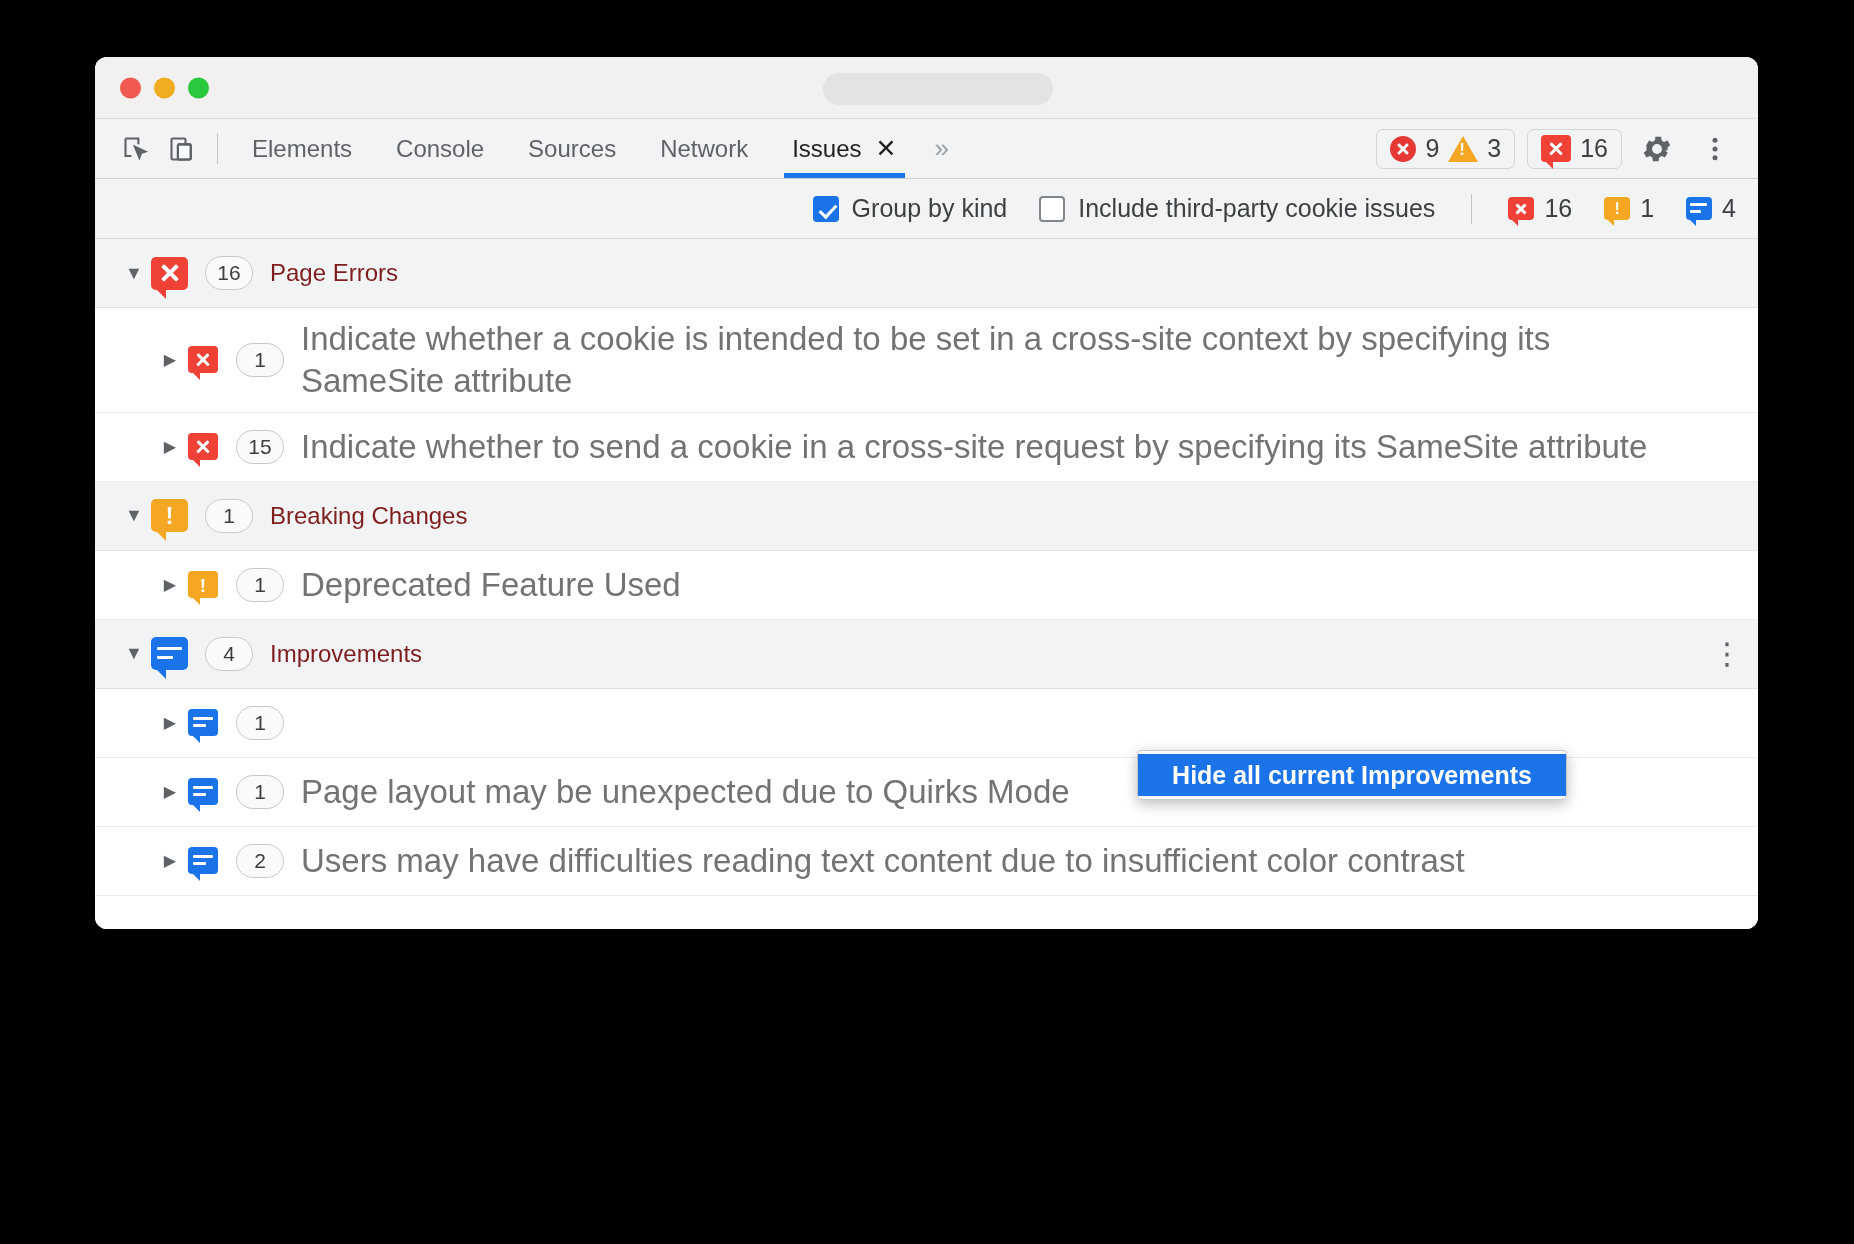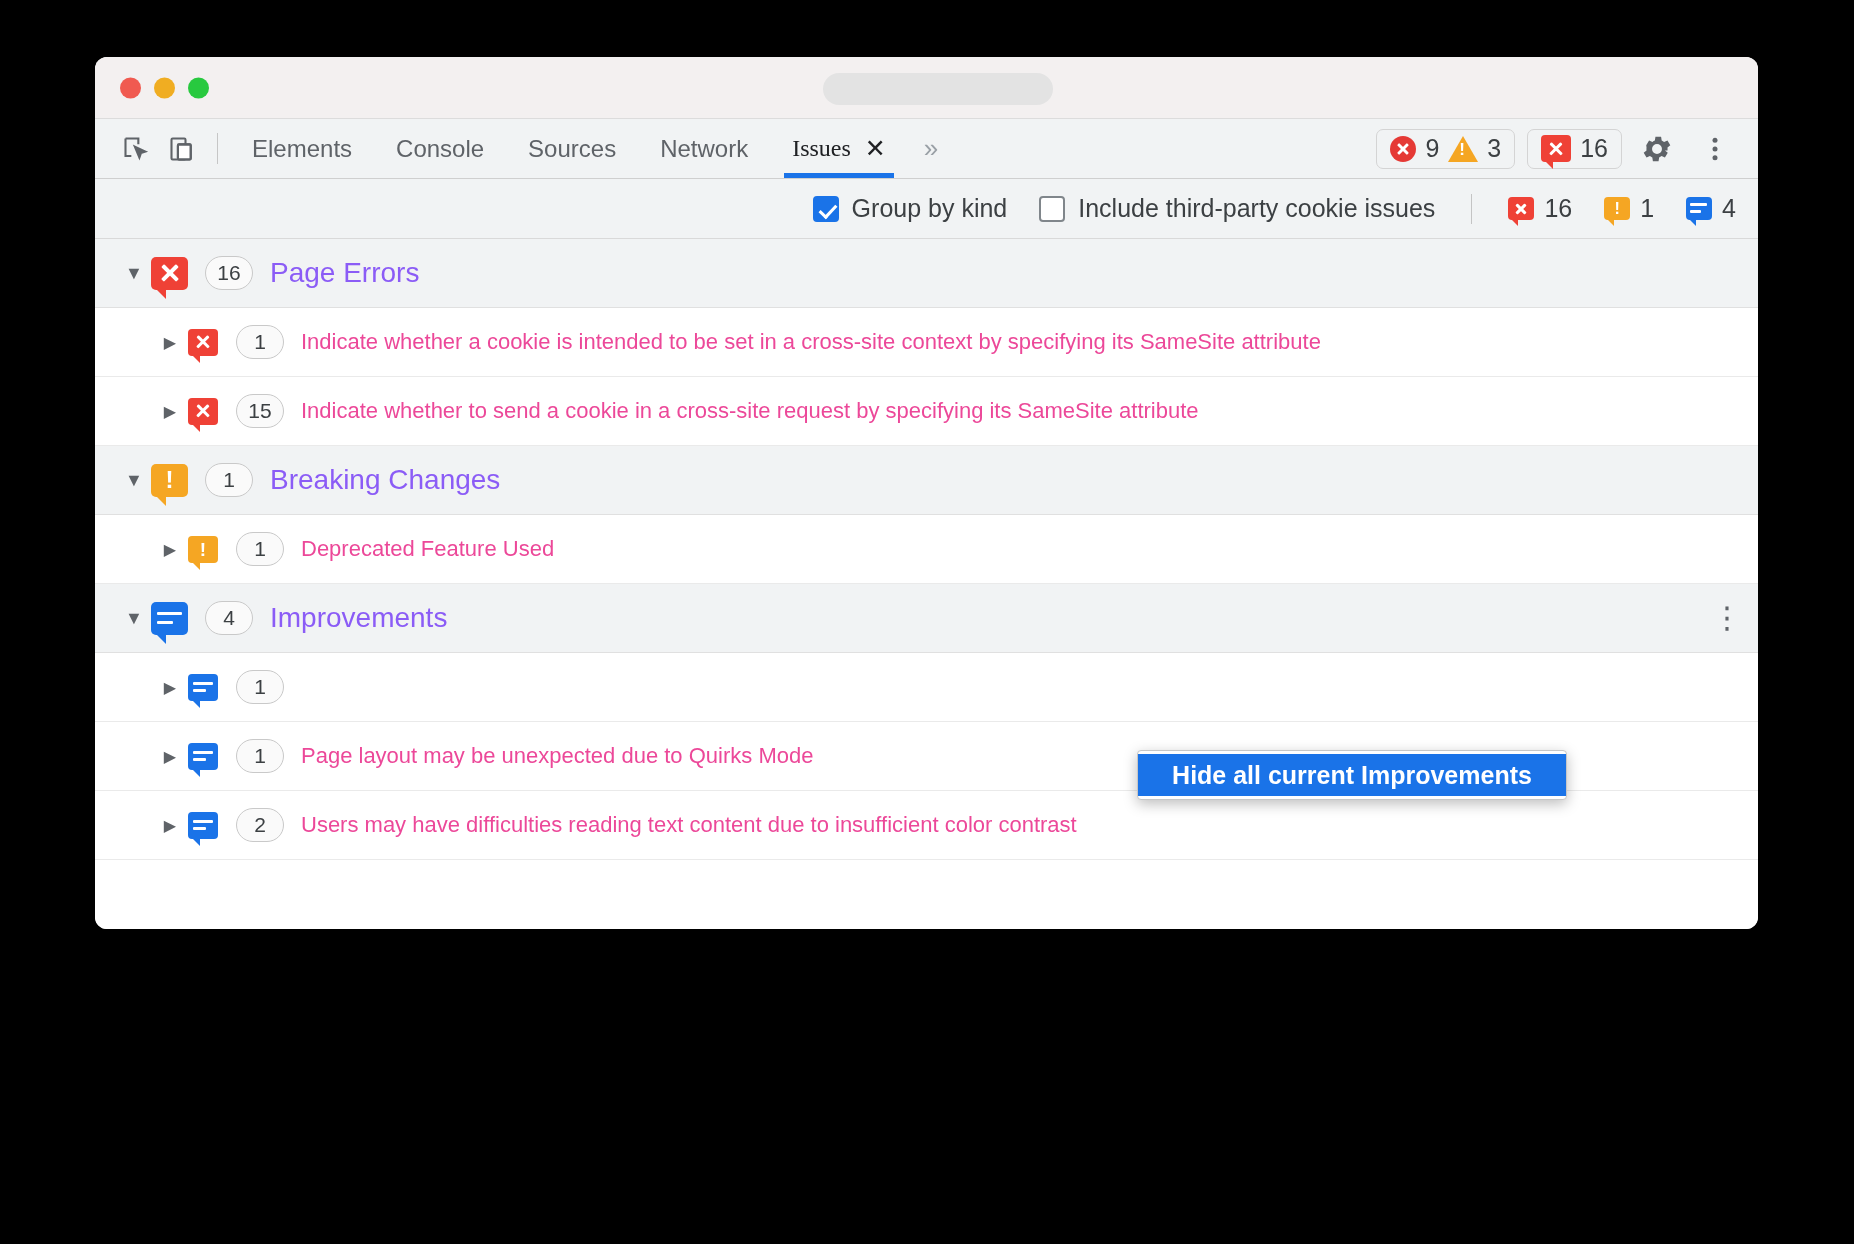--- a/index.html
+++ b/index.html
@@ -108,7 +108,6 @@
   }
   .tab.active {
     color: #202124;
-    font-family: Liberation Serif, serif;
   }
   .tab.active::after {
     content: "";

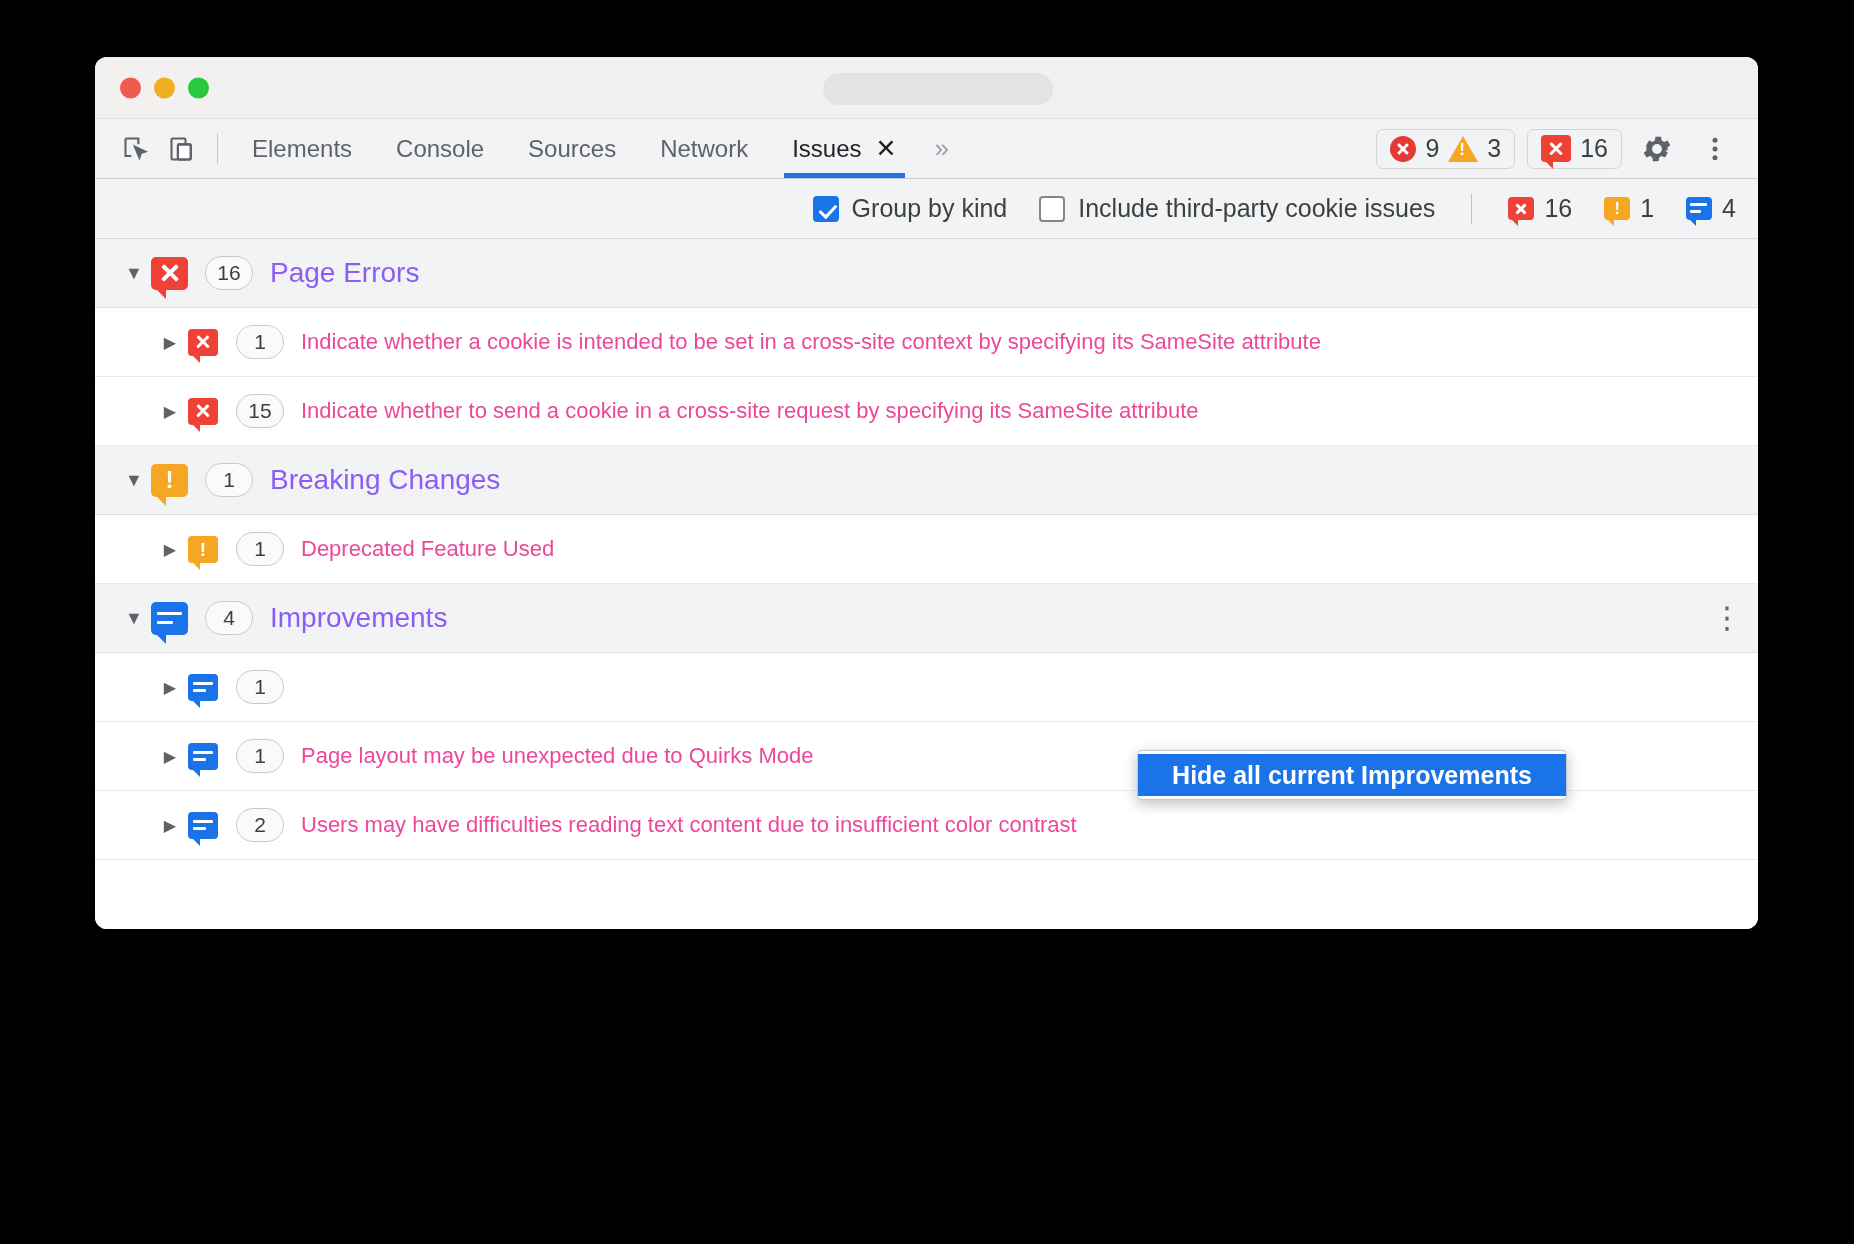--- a/index.html
+++ b/index.html
@@ -322,8 +322,8 @@
     flex: 0 0 auto;
   }
   .group-title {
-    font-size: 28px;
-    color: #8b5cf6;
+    font-size: 24px;
+    color: #7f1d1d;
   }
   .issue-title {
     font-size: 22px;

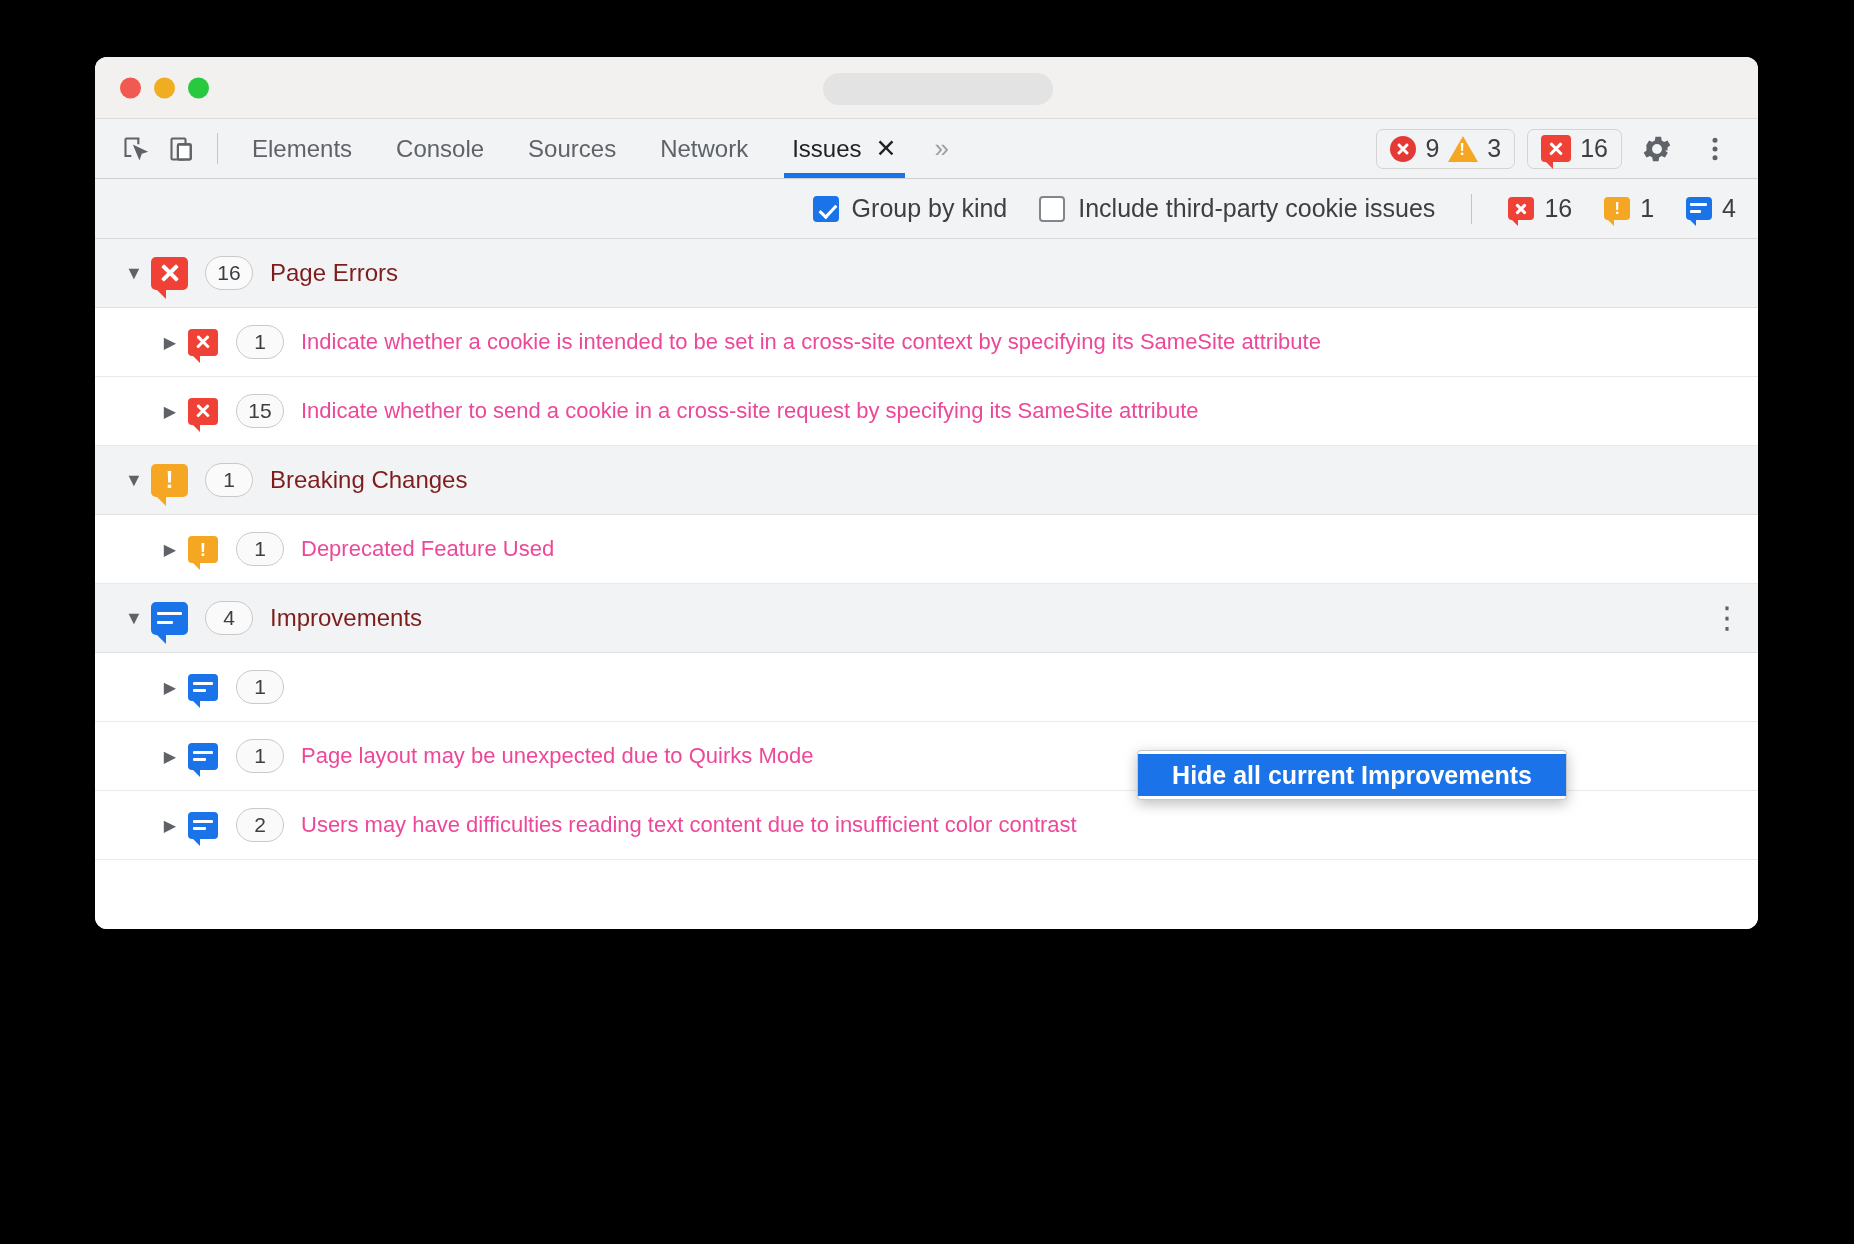--- a/index.html
+++ b/index.html
@@ -326,8 +326,8 @@
     color: #7f1d1d;
   }
   .issue-title {
-    font-size: 22px;
-    color: #ec4899;
+    font-size: 33px;
+    color: #737373;
     line-height: 1.27;
     max-width: 1360px;
   }

